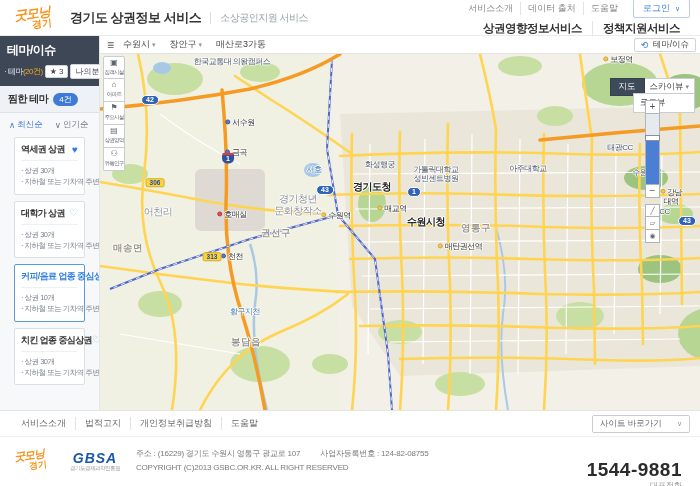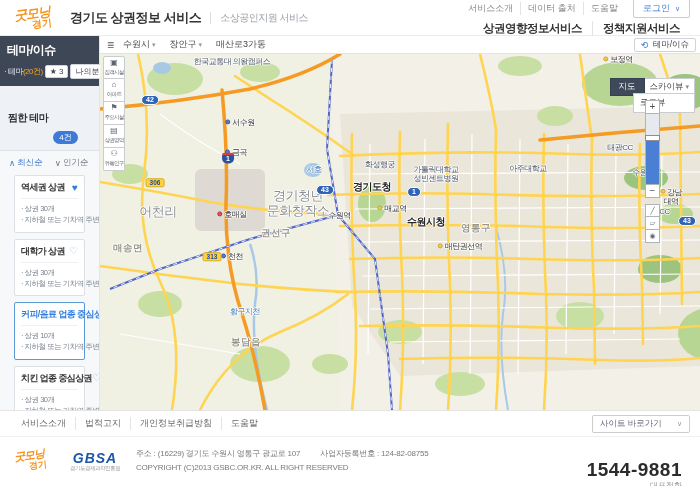--- a/index.html
+++ b/index.html
@@ -37,7 +37,7 @@
   .chip { background:#fff; border:1px solid #cfd4da; color:#445; font-size:8px; padding:1px 4px; border-radius:2px; white-space:nowrap; cursor:pointer; }
   .sb-sec { background:#eef1f5; border-bottom:1px solid #dde2e8; padding:6px 8px; display:flex; align-items:center; gap:5px; }
   .sb-sec-title { font-size:10px; font-weight:bold; color:#333; letter-spacing:-0.5px; }
-  .badge { background:#3f7ad6; color:#fff; font-size:8px; padding:1px 6px; border-radius:8px;margin-top:39px; }
+  .badge { background:#3f7ad6; color:#fff; font-size:8px; padding:1px 6px; border-radius:8px; }
   .sb-sort { display:flex; gap:12px; padding:6px 9px 4px; font-size:8.5px; color:#778; }
   .sb-sort .opt { cursor:pointer; display:flex; gap:2px; align-items:center; }
   .sb-sort .opt.active { color:#3f7ad6; }

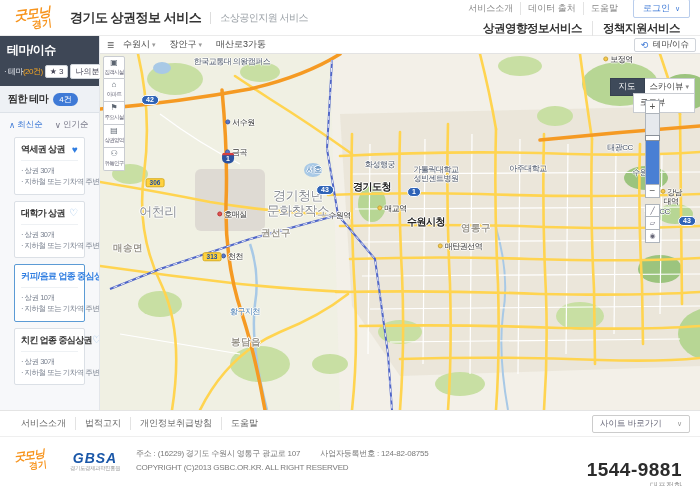--- a/index.html
+++ b/index.html
@@ -96,7 +96,7 @@
          text-shadow:1px 0 0 #fff,-1px 0 0 #fff,0 1px 0 #fff,0 -1px 0 #fff; }
   .lbl.city { font-size:10px; font-weight:bold; color:#222; letter-spacing:-0.5px; }
   .lbl.place { font-size:8px; color:#4a5568; letter-spacing:-0.5px; }
-  .lbl.gray { font-size:13px; color:#8b8f96; letter-spacing:-0.5px; }
+  .lbl.gray { font-size:10px; color:#8b8f96; letter-spacing:-0.5px; }
   .lbl.district { font-size:9.5px; font-weight:bold; color:#9a968c; letter-spacing:0.5px; }
   .lbl.water { font-size:8px; color:#4a7fb5; letter-spacing:-0.5px; }
   .lbl.station, .lbl.ic, .lbl.icred { font-size:8px; color:#333; letter-spacing:-0.5px; }

